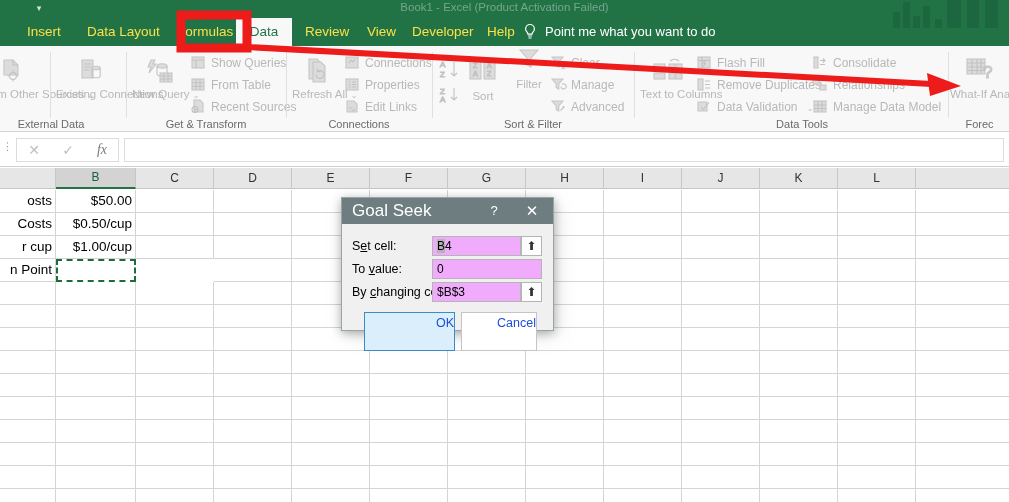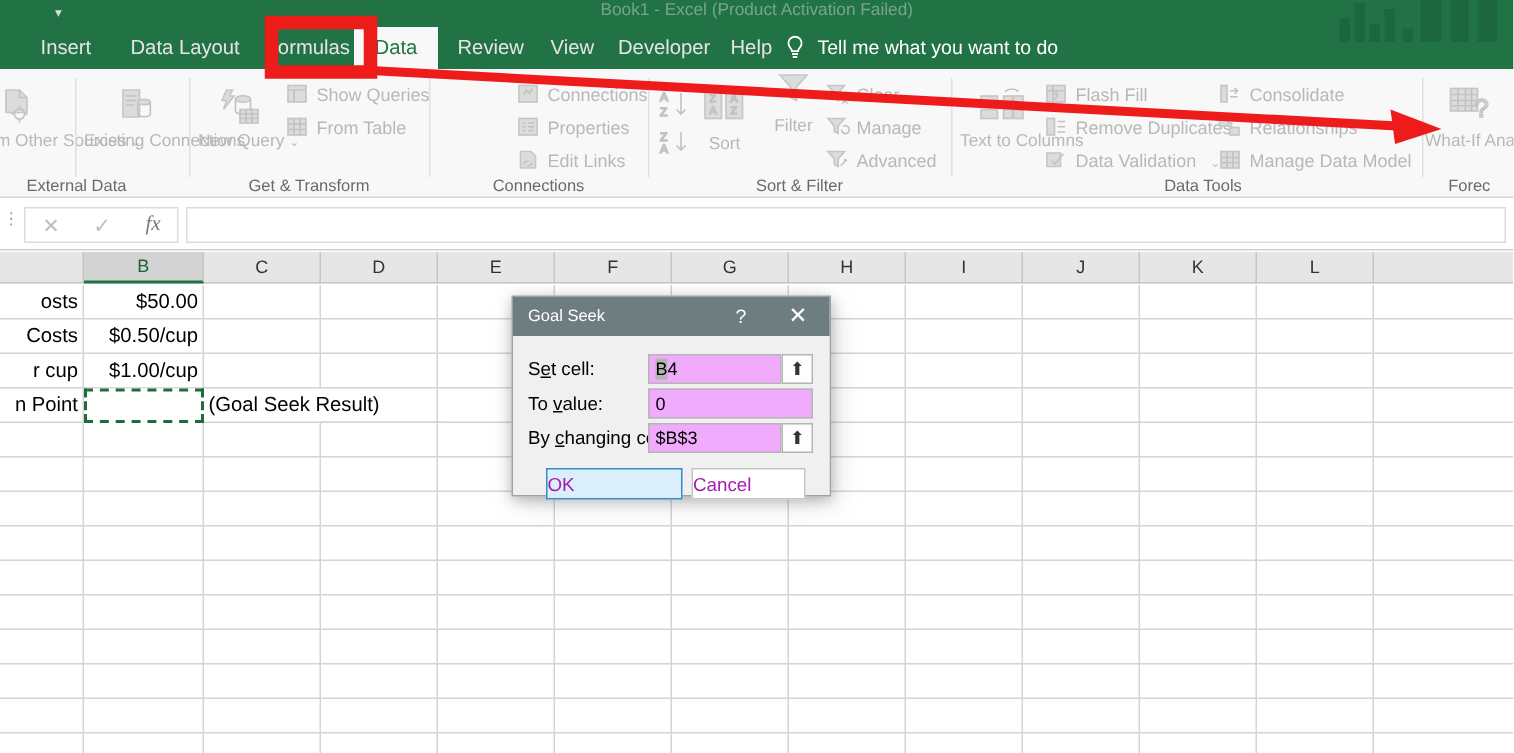--- a/index.html
+++ b/index.html
@@ -35,7 +35,7 @@
   .tabs { position: absolute; left: 0; top: 18px; height: 28px; }
   .tab {
     position: absolute; top: 0; height: 28px; line-height: 28px;
-    color: #e5e5e5; font-size: 13.5px; padding: 0 9px; white-space: nowrap;
+    color: #fde047; font-size: 13.5px; padding: 0 9px; white-space: nowrap;
     cursor: default;
   }
   .tab.active {

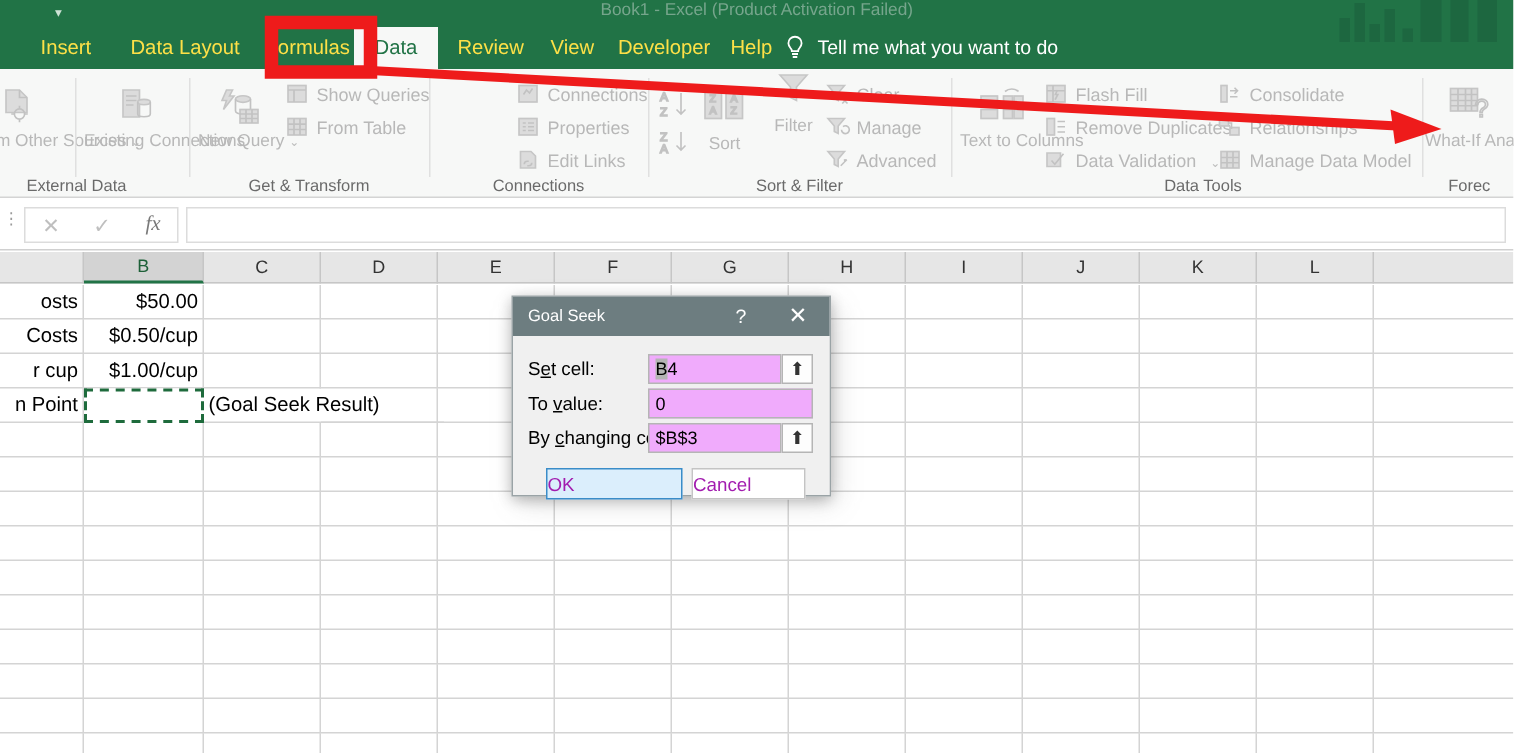--- a/index.html
+++ b/index.html
@@ -216,7 +216,7 @@
           <path d="M6 14h4M6.5 16h3" stroke="#ffffff" stroke-width="1.2"></path>
         </svg>
       </div>
-      <div class="tellme-text" style="left:545px;">Tell me what you want to do</div>
+      <div class="tellme-text" style="left:545px;">Point me what you want to do</div>
     </div>
   </div>
 

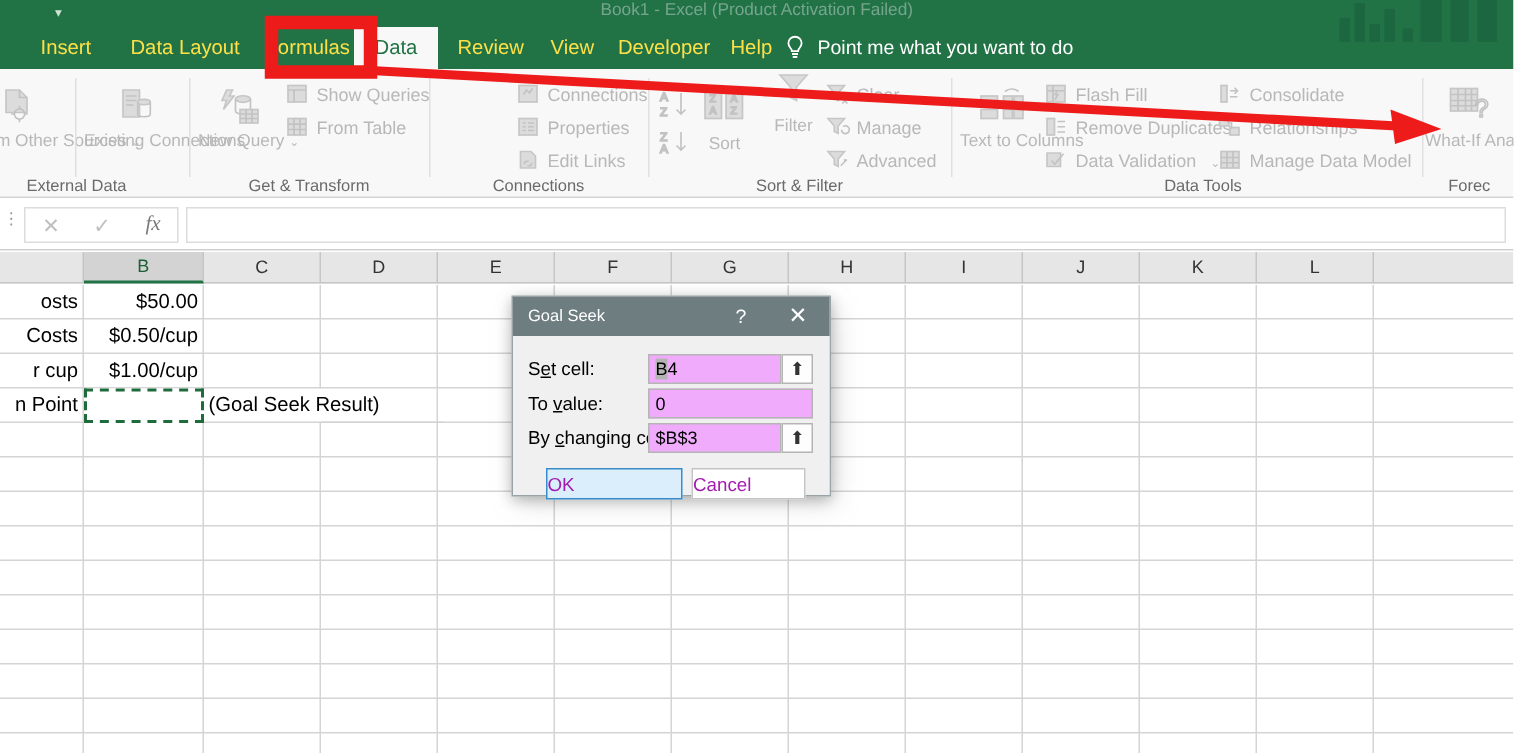--- a/index.html
+++ b/index.html
@@ -293,6 +293,19 @@
     <div class="grp-sep" style="left:286px;"></div>
 
     <div class="grp" style="left:288px; width:142px;">
+      <div class="bigbtn" style="left:4px; top:10px; width:52px;">
+        <span class="glyph">
+          <svg class="ic" width="30" height="30" viewBox="0 0 30 30" style="margin:0 auto;">
+            <path class="f" d="M6 3h8l4 4v16H6z"></path>
+            <path class="f" d="M10 6h8l4 4v16h-12z"></path>
+            <path d="M13 18.5a4 4 0 1 0 1.6-3.2" stroke-width="1.4"></path>
+            <path d="M14.3 12.4v3.2h3.2" stroke-width="1.2"></path>
+          </svg>
+        </span>
+        <span>Refresh</span>
+        <span>All</span>
+        <span class="caret">⌄</span>
+      </div>
       <div class="smallbtn" style="left:56px; top:6px;">
         <span class="sg">
           <svg class="ic" width="16" height="15" viewBox="0 0 16 15">

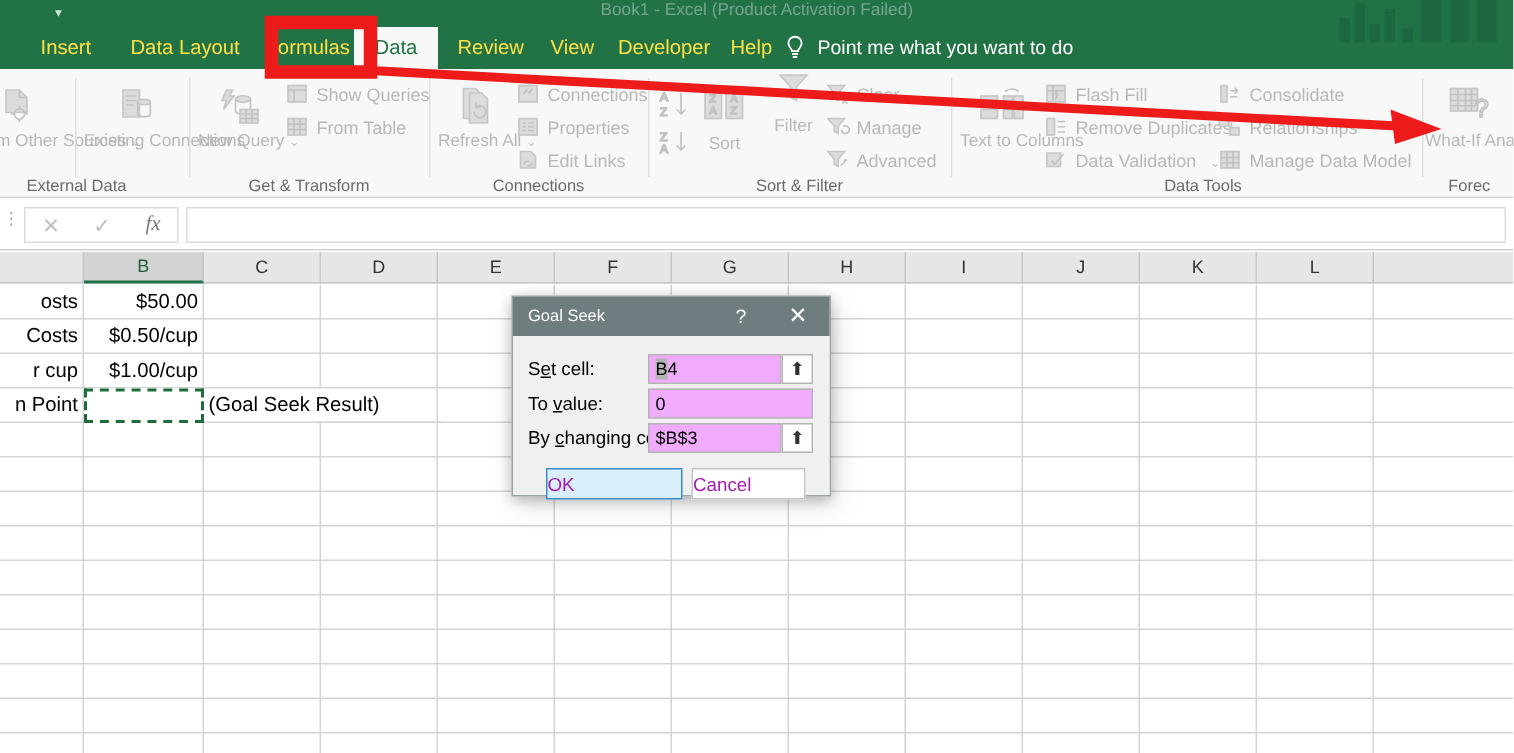--- a/index.html
+++ b/index.html
@@ -286,6 +286,16 @@
             </svg>
         </span>
         <span>From Table</span>
+      </div>
+      <div class="smallbtn" style="left:62px; top:50px;">
+        <span class="sg">
+          <svg class="ic" width="16" height="15" viewBox="0 0 16 15">
+              <path class="f" d="M4 1h6l3 3v9H4z"></path>
+              <circle cx="5" cy="10.5" r="3"></circle>
+              <path d="M5 8.6v2h1.6"></path>
+            </svg>
+        </span>
+        <span>Recent Sources</span>
       </div>
       <div class="grp-label" style="left:0; width:156px;">Get &amp; Transform</div>
     </div>

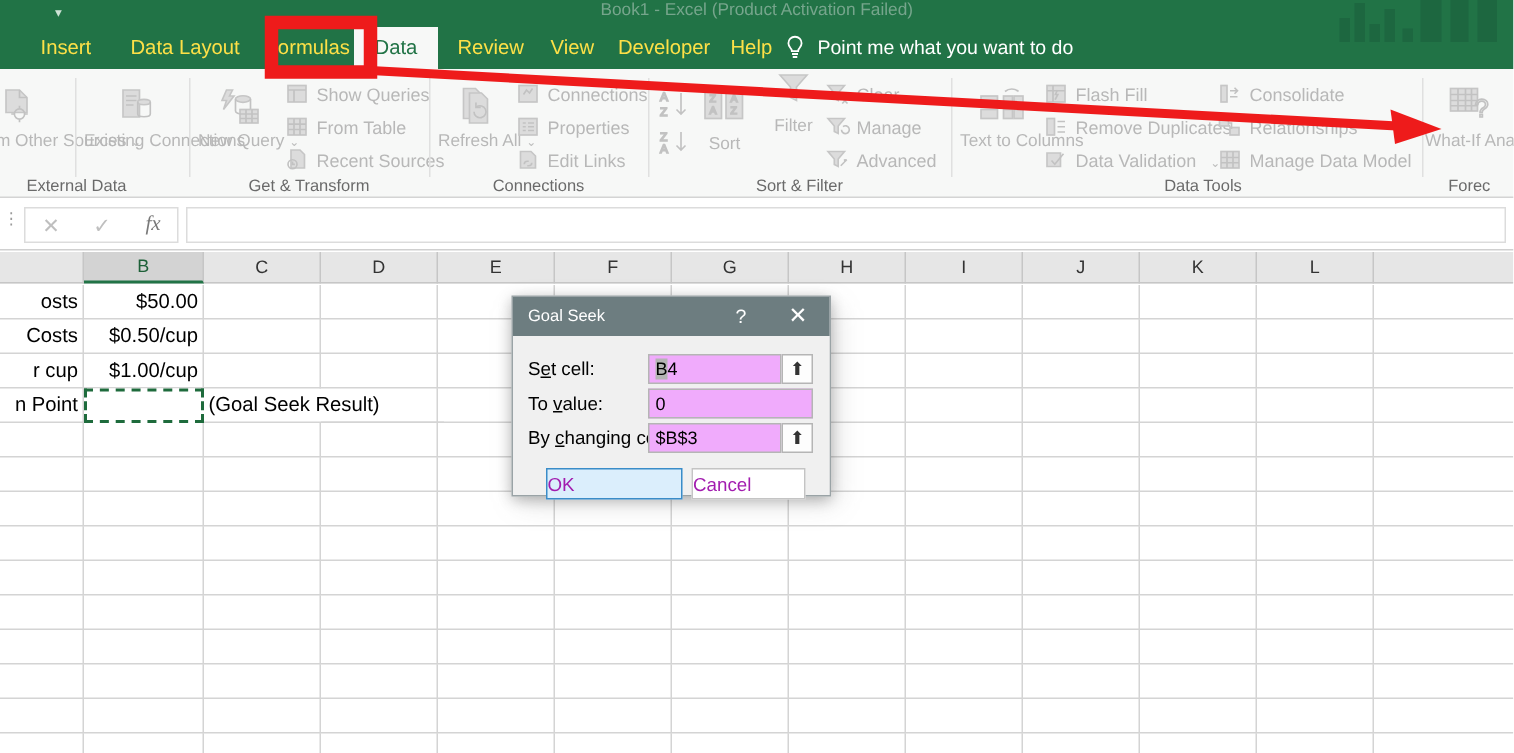--- a/index.html
+++ b/index.html
@@ -144,7 +144,7 @@
   }
   .dlg-title .t {
     position: absolute; left: 10px; top: 0; height: 26px; line-height: 26px;
-    color: #ffffff; font-size: 11px; white-space: nowrap;
+    color: #ffffff; font-size: 17px; white-space: nowrap;
   }
   .dlg-help {
     position: absolute; right: 48px; top: 0; width: 22px; height: 26px;

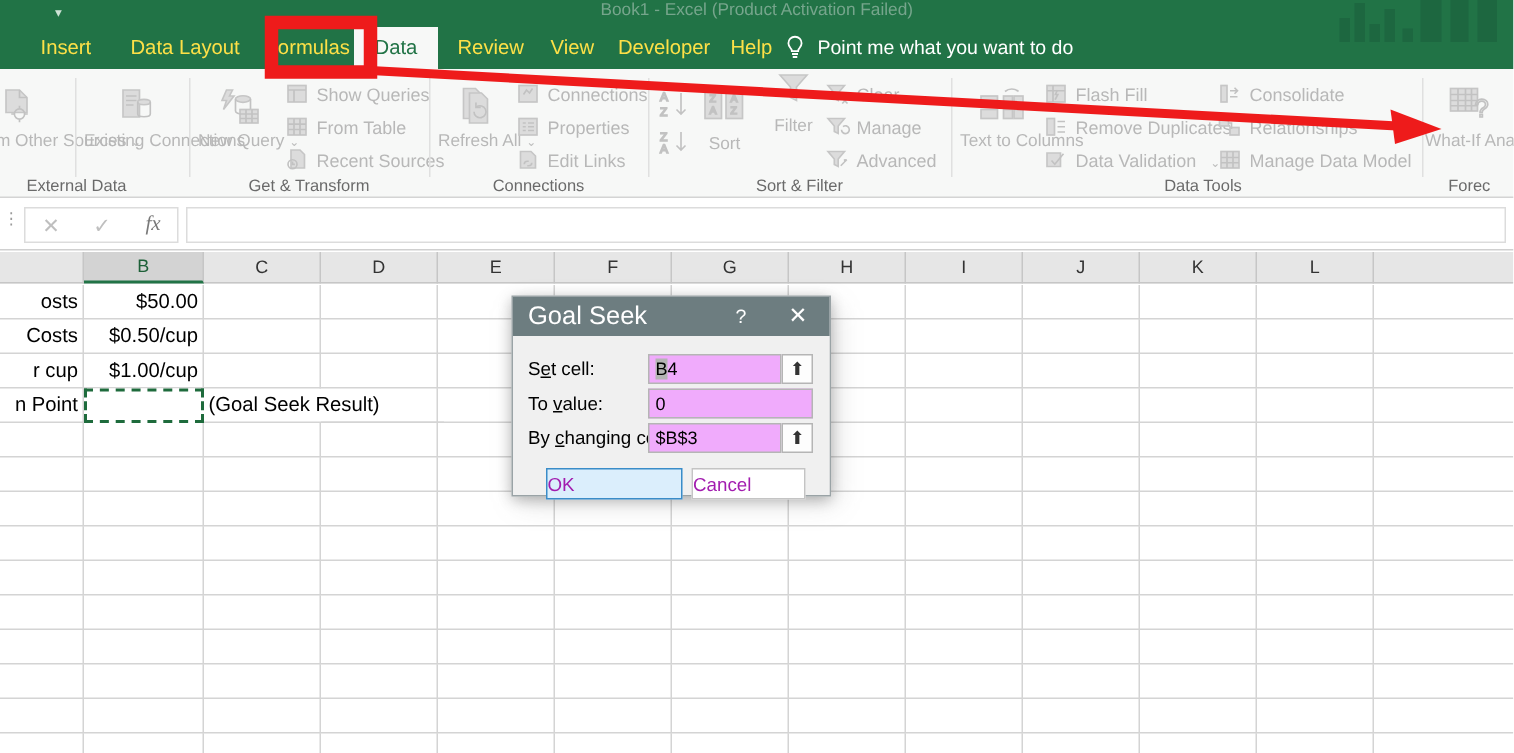--- a/index.html
+++ b/index.html
@@ -556,7 +556,6 @@
 
     <div class="cell r" style="left:0;   top:91px; width:56px;  height:23px;">n Point</div>
     <div class="cell r" style="left:56px; top:91px; width:80px;  height:23px;"></div>
-    <div class="cell l nb" style="left:136px; top:91px; width:160px; height:23px; border-right:none;">(Goal Seek Result)</div>
 
     <div id="fillgrid">
         <div class="cell" style="left: 214px; top: 22px; width: 78px; height: 23px;"></div>

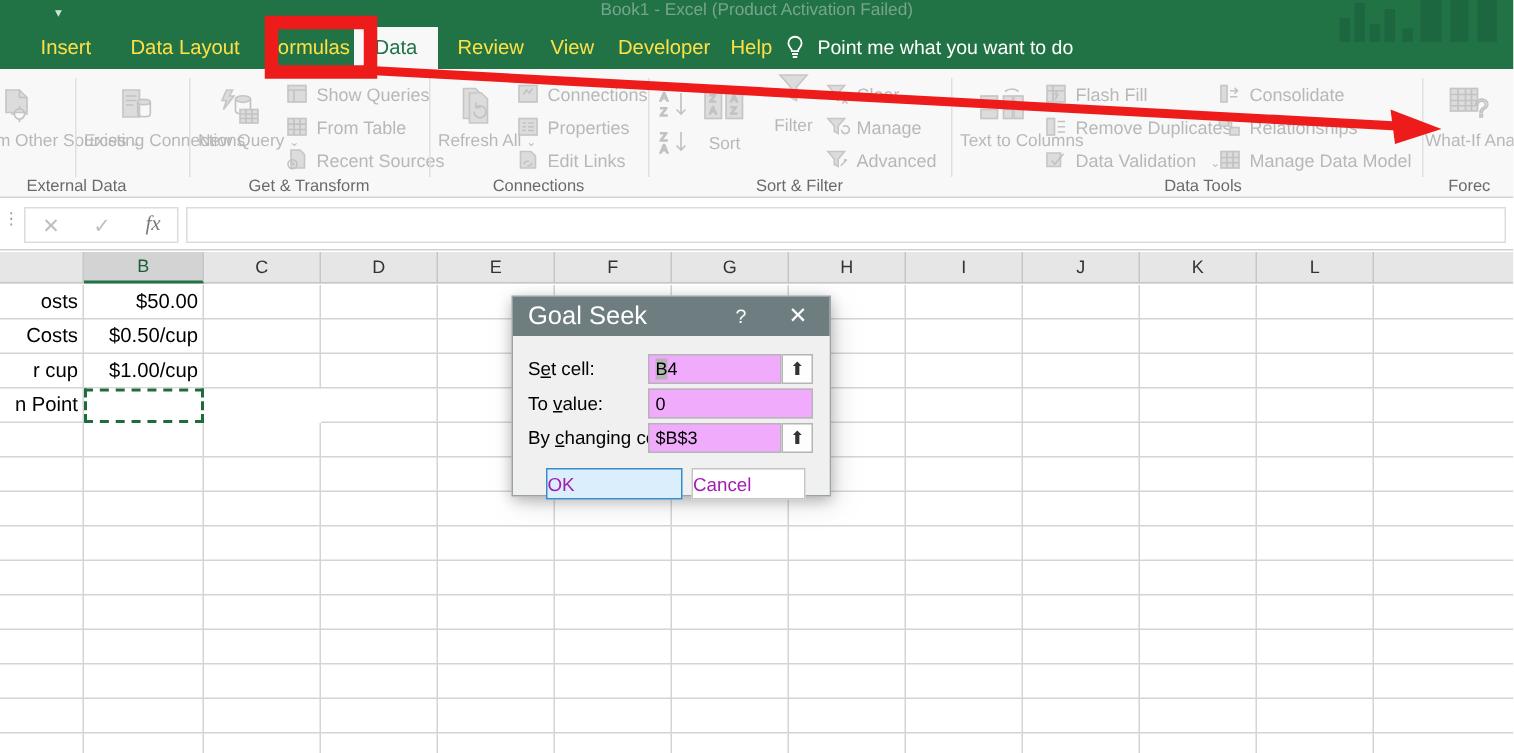--- a/index.html
+++ b/index.html
@@ -172,8 +172,8 @@
     font-size: 12px; color: #333333;
   }
   .dlgbtn {
-    position: absolute; height: 21px; line-height: 21px; text-align: left;
-    font-size: 12.5px; color: #a21caf; background: #ffffff;
+    position: absolute; height: 39px; line-height: 21px; text-align: right;
+    font-size: 12.5px; color: #1d4ed8; background: #ffffff;
     border: 1px solid #c4c4c4;
   }
   .dlgbtn.default { background: #dbeefc; border: 1px solid #3a8cc8; }

